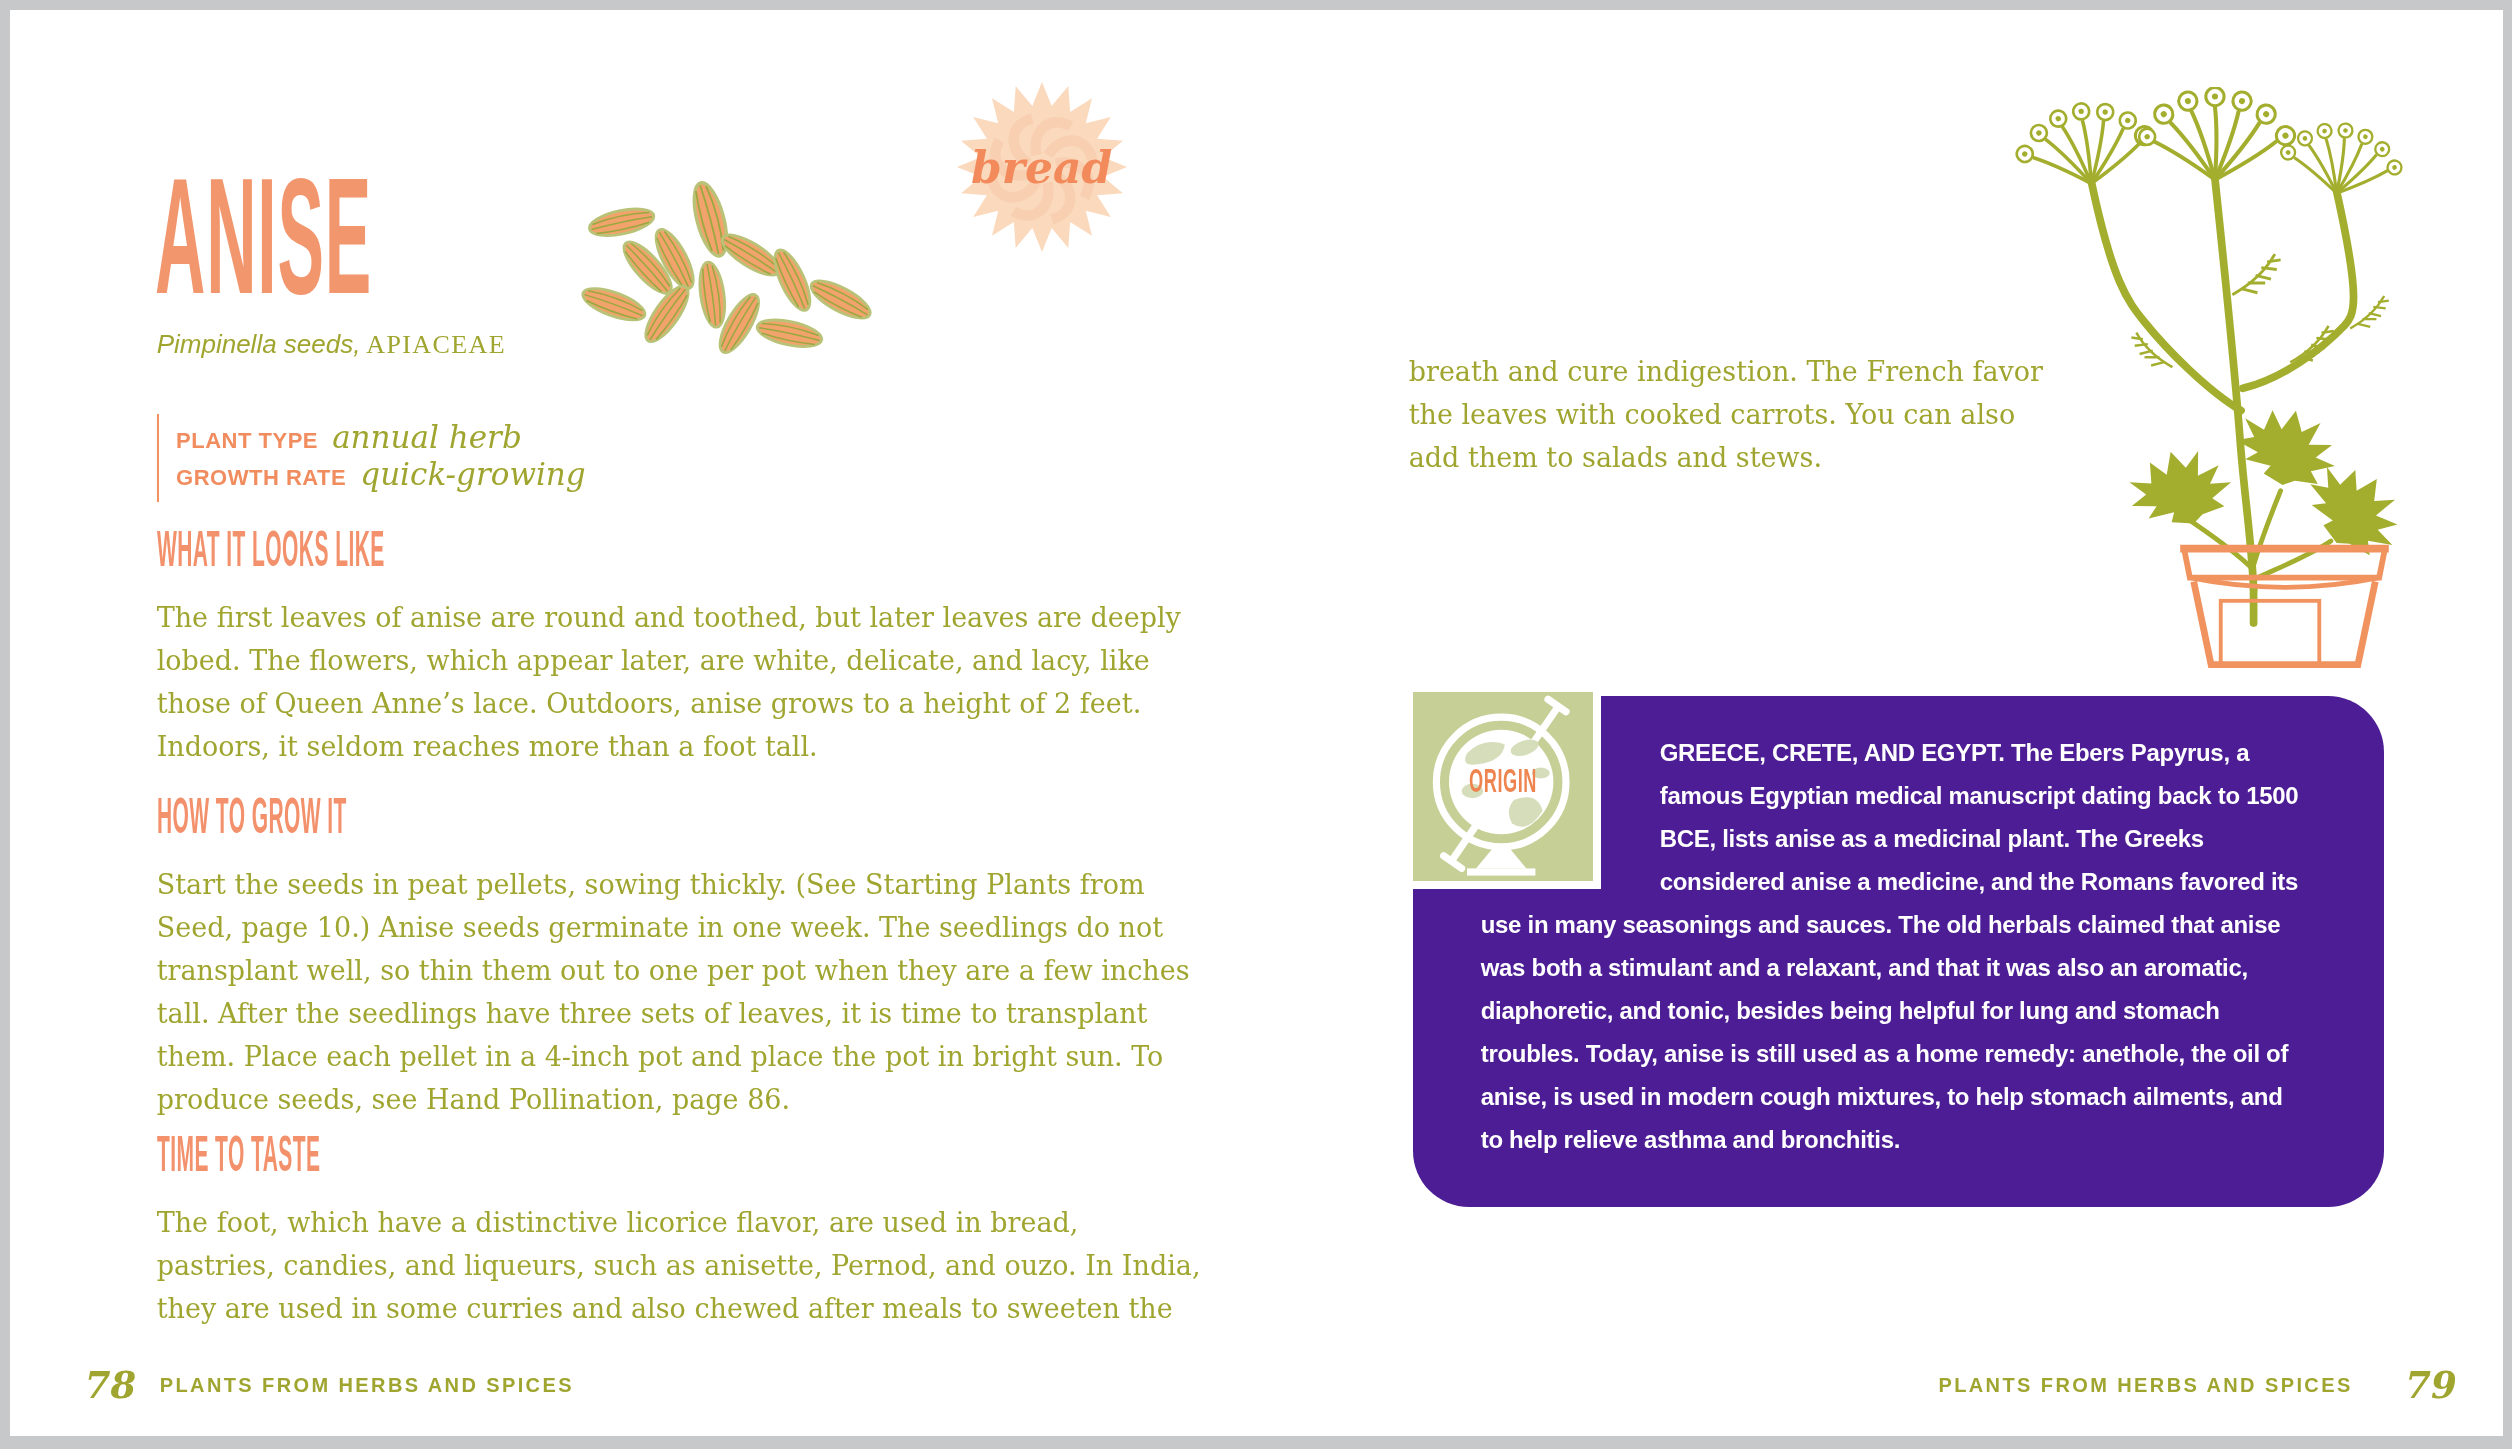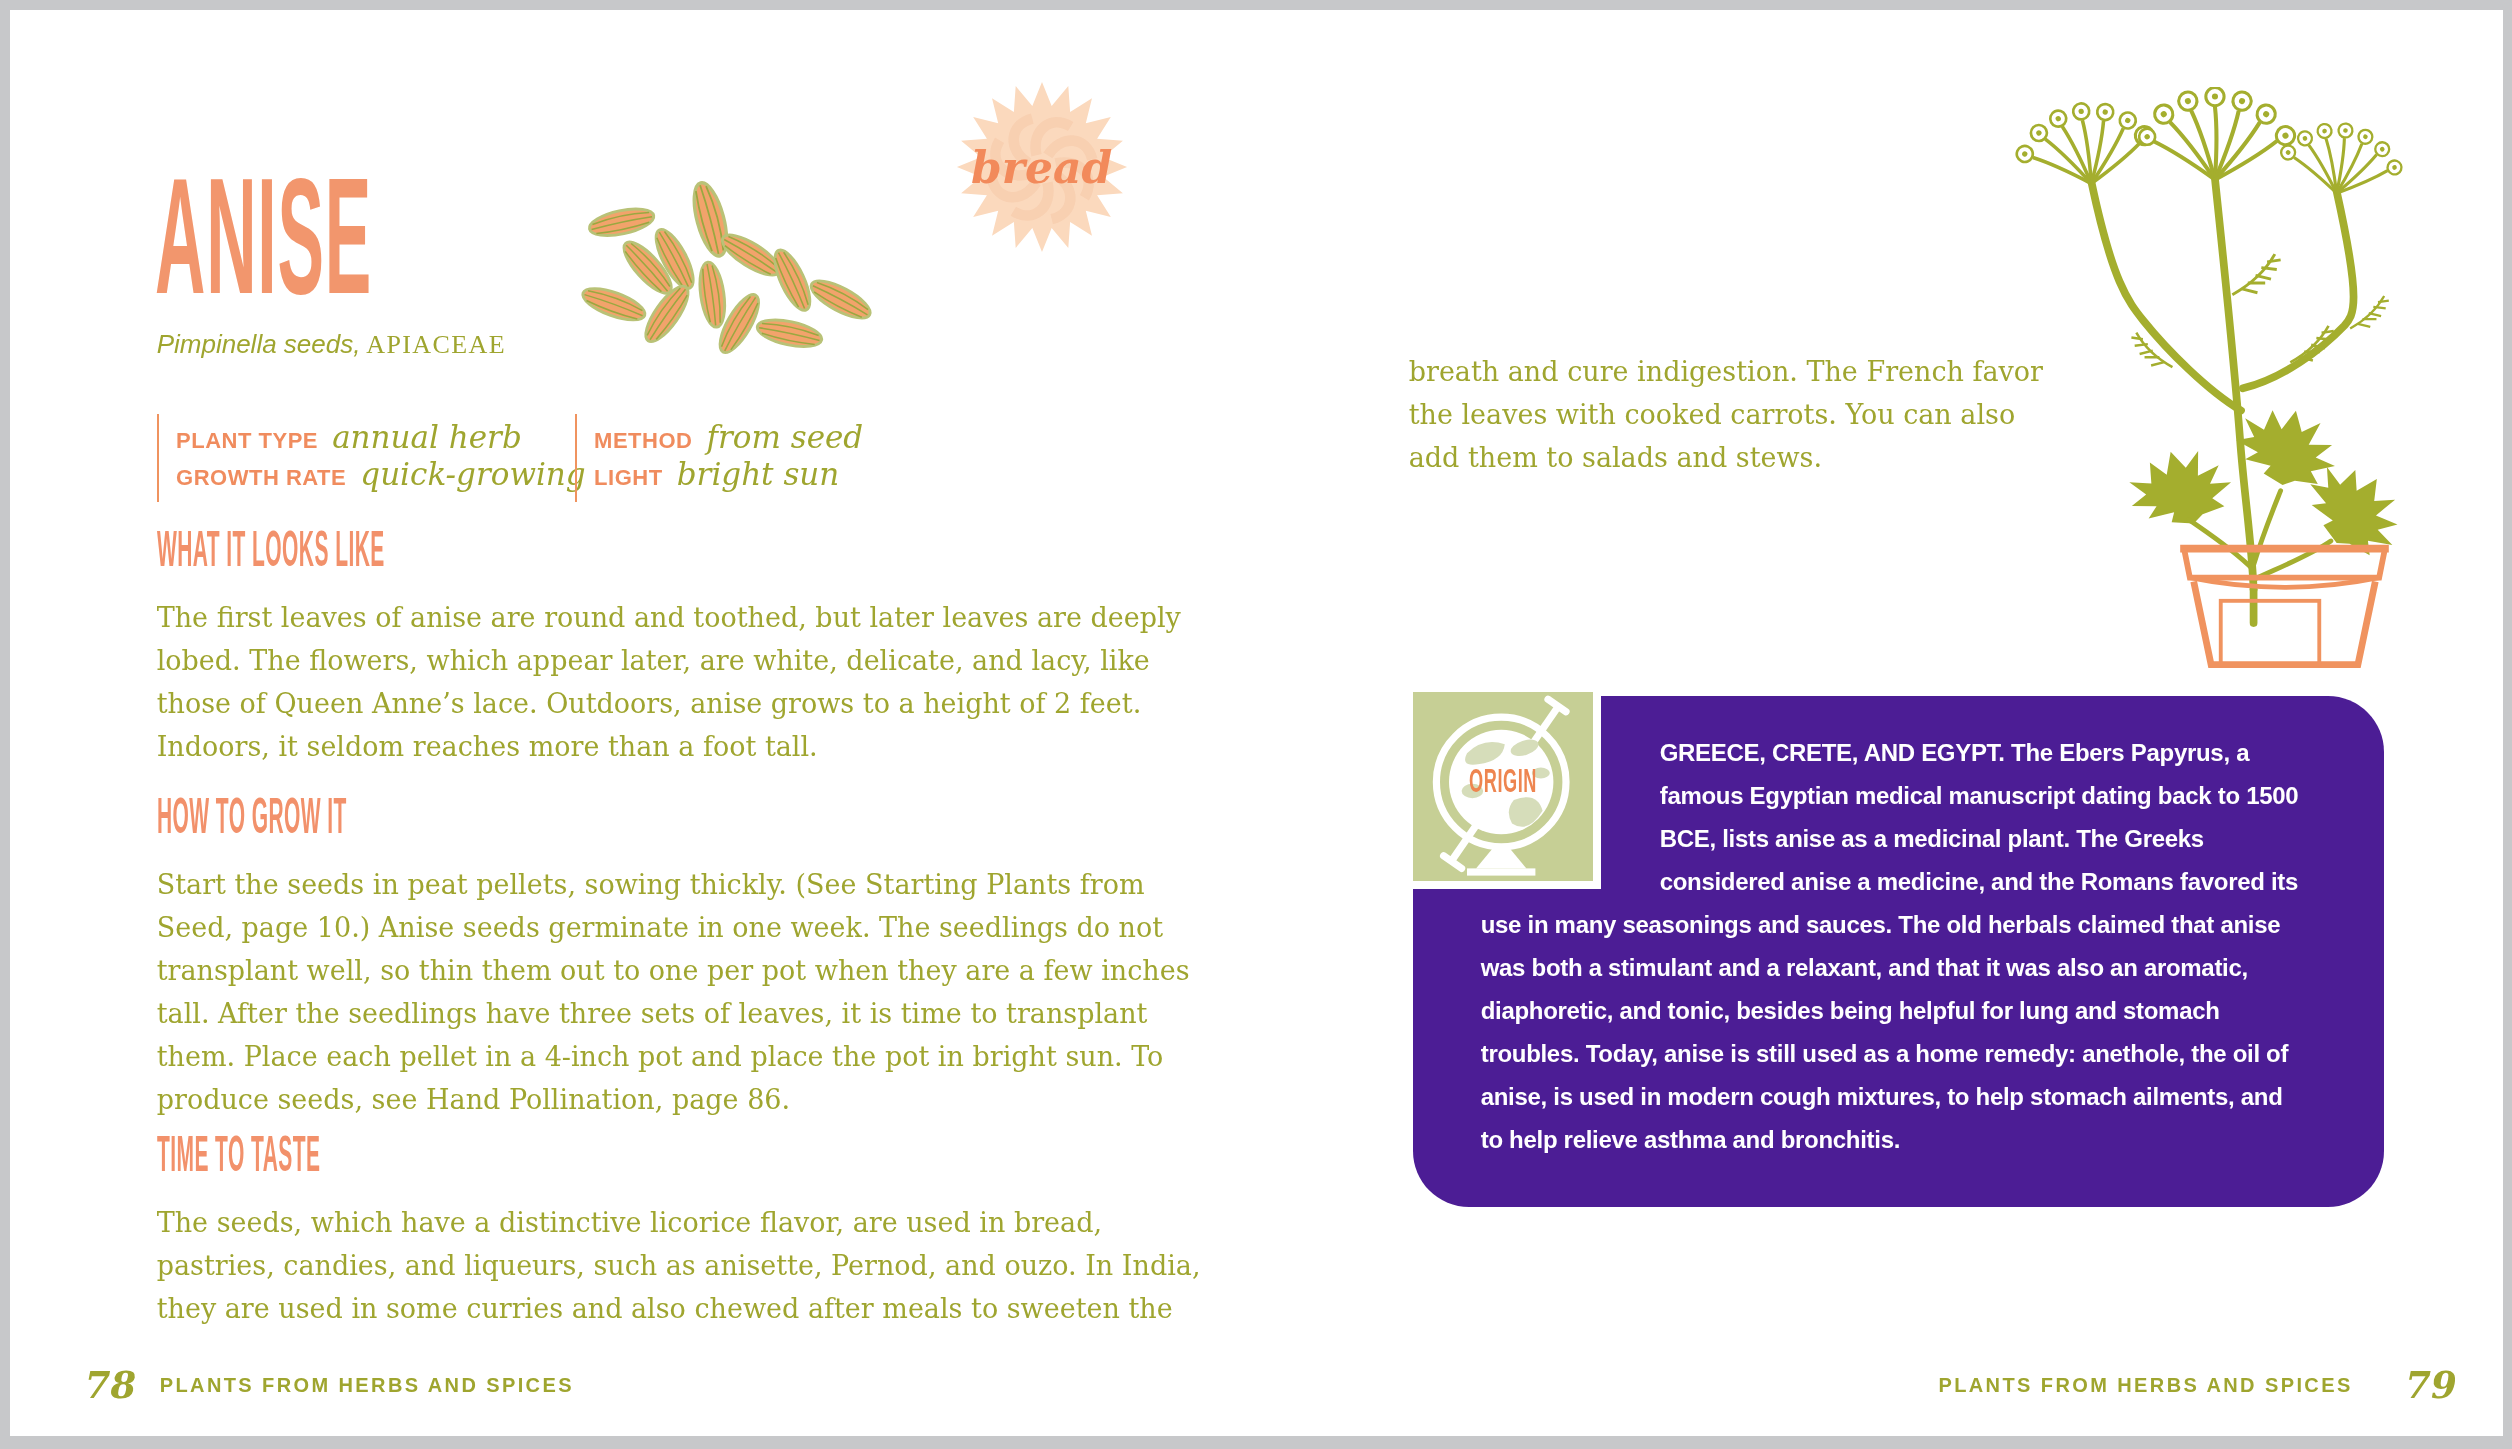--- a/index.html
+++ b/index.html
@@ -108,16 +108,6 @@
     <div class="factrow">
       <span class="factlabel">GROWTH RATE</span>
       <span class="factvalue">quick-growing</span>
-    </div>
-  </div>
-  <div class="factcol" style="left:565px;">
-    <div class="factrow">
-      <span class="factlabel">METHOD</span>
-      <span class="factvalue">from seed</span>
-    </div>
-    <div class="factrow">
-      <span class="factlabel">LIGHT</span>
-      <span class="factvalue">bright sun</span>
     </div>
   </div>
 

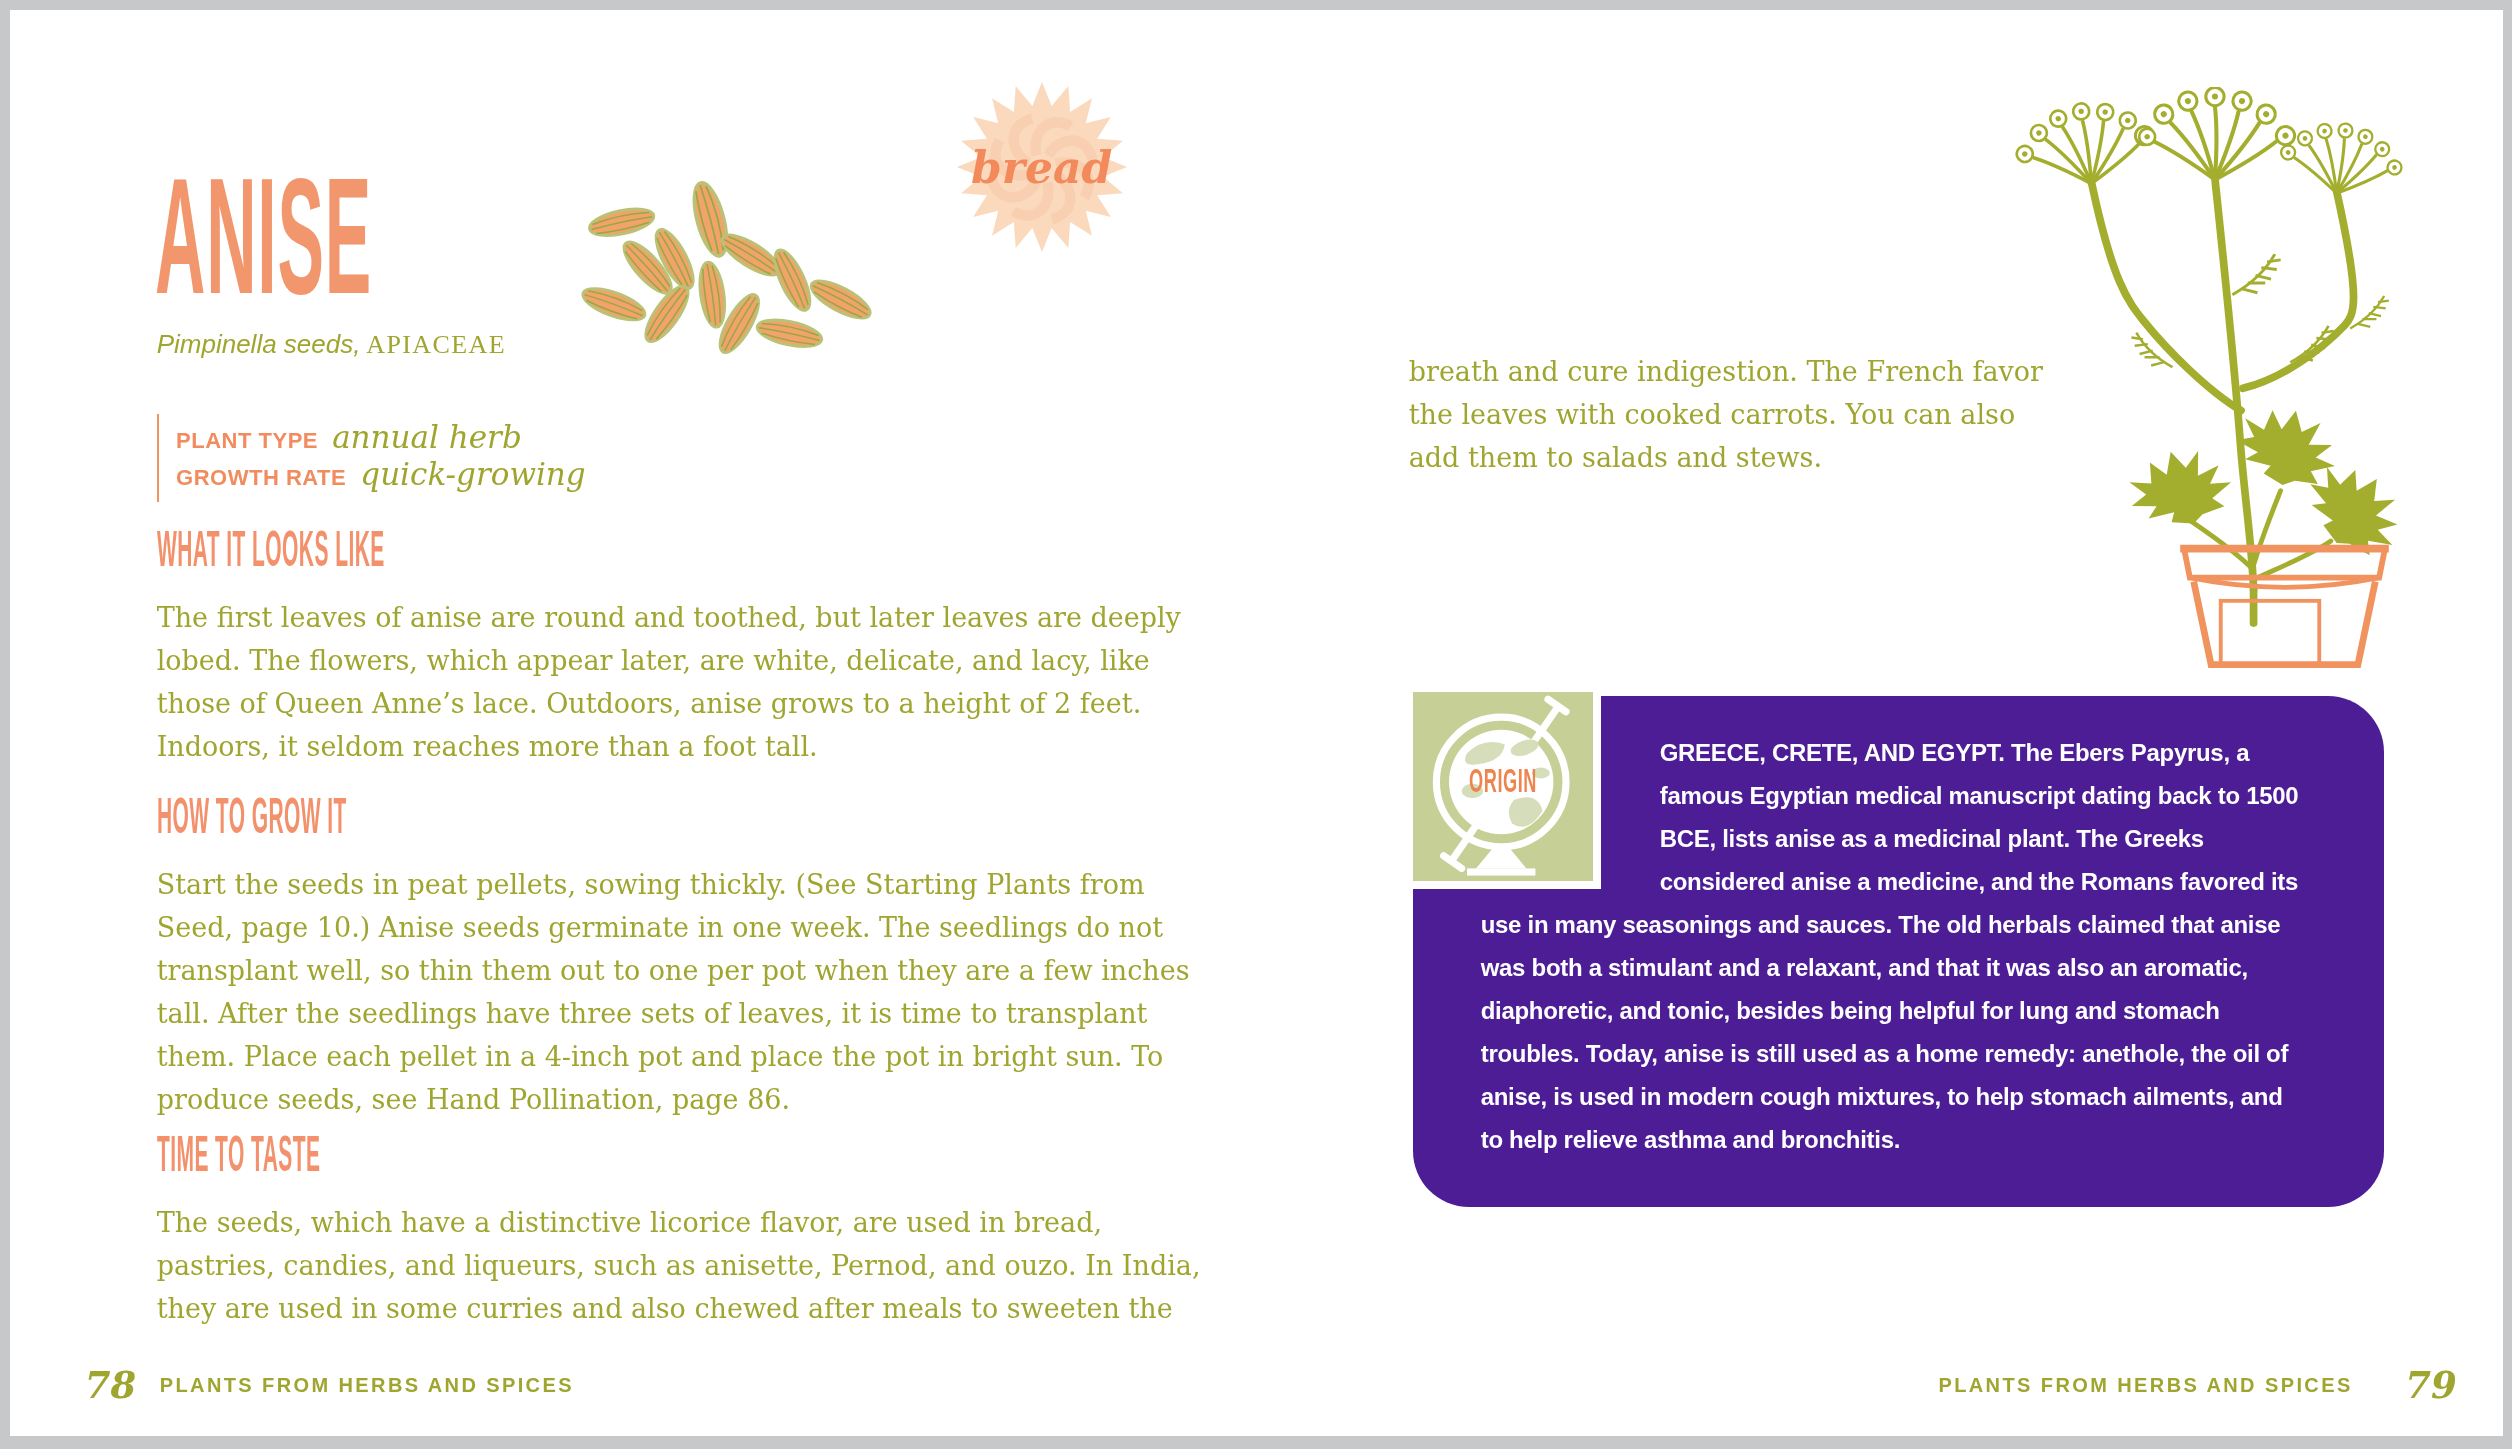--- a/index.html
+++ b/index.html
@@ -121,7 +121,7 @@
   </div>
   <div class="sec" style="top:1119px;">
     <span class="sechead">TIME TO TASTE</span>
-    <div class="secbody serifbody">The seeds, which have a distinctive licorice flavor, are used in bread, pastries, candies, and liqueurs, such as anisette, Pernod, and ouzo. In India, they are used in some curries and also chewed after meals to sweeten the</div>
+    <div class="secbody serifbody">The foot, which have a distinctive licorice flavor, are used in bread, pastries, candies, and liqueurs, such as anisette, Pernod, and ouzo. In India, they are used in some curries and also chewed after meals to sweeten the</div>
   </div>
 
   <div class="continuation serifbody">breath and cure indigestion. The French favor the leaves with cooked carrots. You can also add them to salads and stews.</div>

